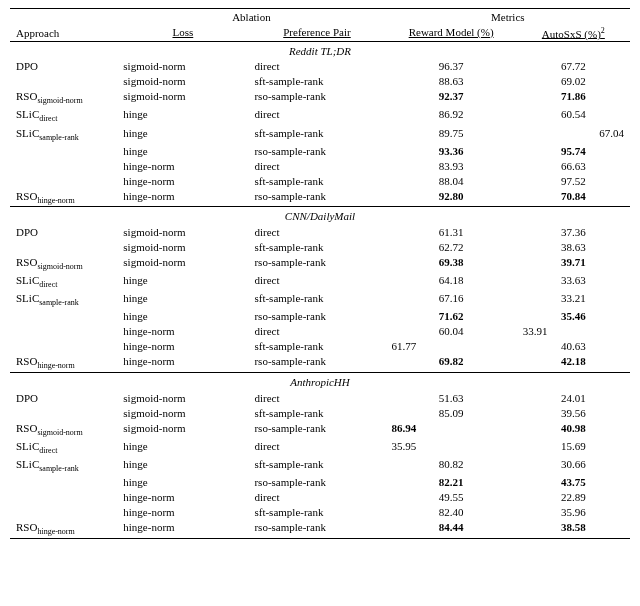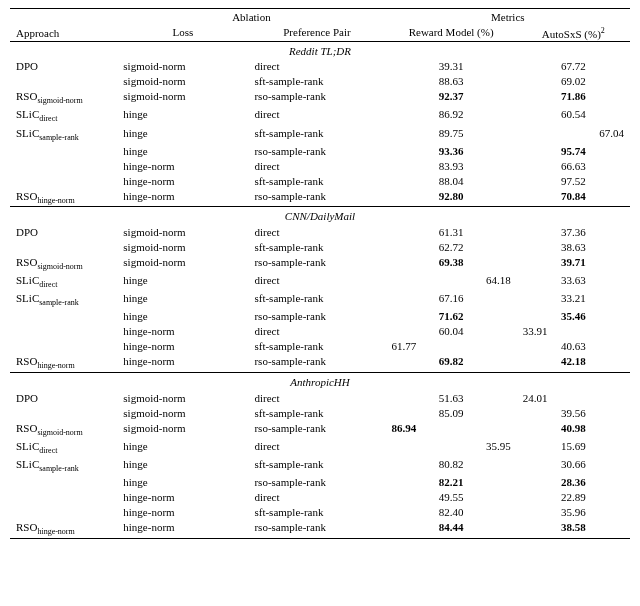--- a/index.html
+++ b/index.html
@@ -45,7 +45,7 @@
     .sup-ref { font-size: 8px; vertical-align: super; }
     .header-group { text-align: center; margin-top: 40px; }
     .th-top { border-top: 1.5px solid #000; border-bottom: 0; }
-    .th-sub { border-bottom: 0.8px solid #000; }
+    .th-sub { border-bottom: 0.8px solid #000; text-decoration: underline; }
   </style>
 </head>
 <body>

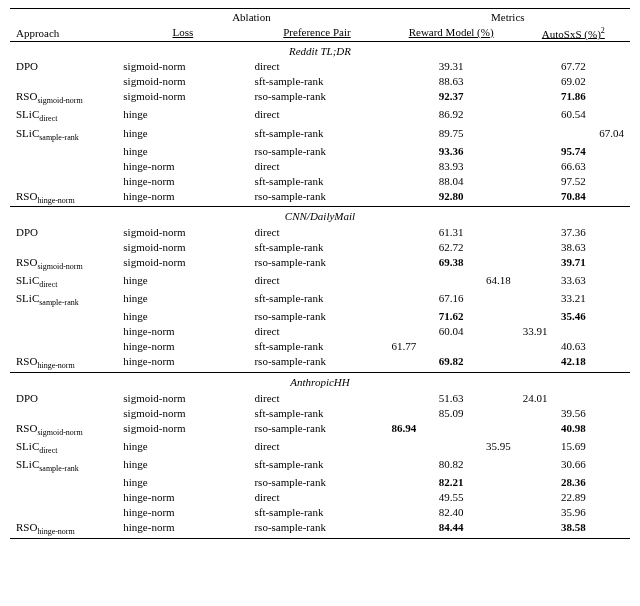--- a/index.html
+++ b/index.html
@@ -76,7 +76,7 @@
         <td style="white-space: nowrap;">DPO</td>
         <td>sigmoid-norm</td>
         <td>direct</td>
-        <td style="text-align: center;">39.31</td>
+        <td style="text-align: center;">96.37</td>
         <td style="text-align: center;">67.72</td>
       </tr>
       <tr>

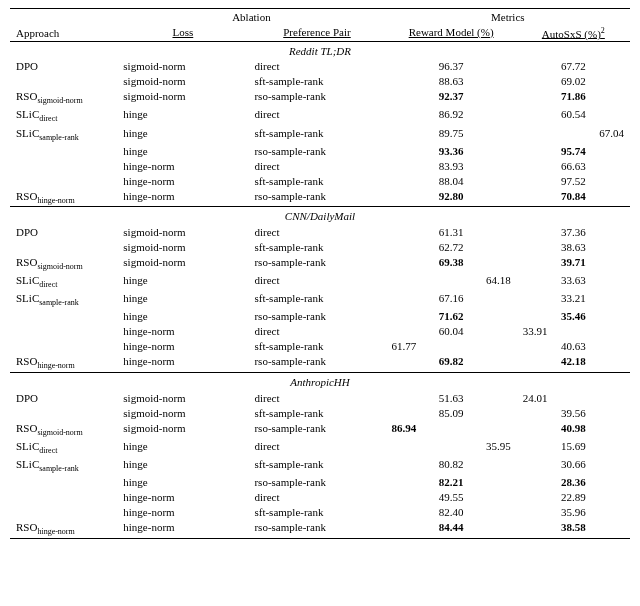--- a/index.html
+++ b/index.html
@@ -163,7 +163,7 @@
         <td style="white-space: nowrap;">SLiC<span class="sub">direct</span></td>
         <td>hinge</td>
         <td>direct</td>
-        <td style="text-align: right; margin-top: 8px;">64.18</td>
+        <td style="text-align: center; margin-top: 8px;">64.18</td>
         <td style="text-align: center;">33.63</td>
       </tr>
       <tr>

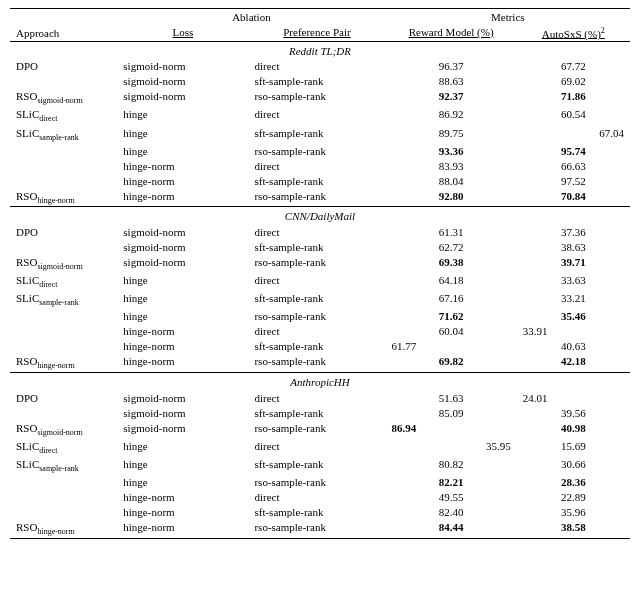--- a/index.html
+++ b/index.html
@@ -209,7 +209,7 @@
         <td>sigmoid-norm</td>
         <td>direct</td>
         <td style="text-align: center;">51.63</td>
-        <td style="text-align: left;">24.01</td>
+        <td style="text-align: center;">24.01</td>
       </tr>
       <tr>
         <td style="white-space: nowrap;"></td>

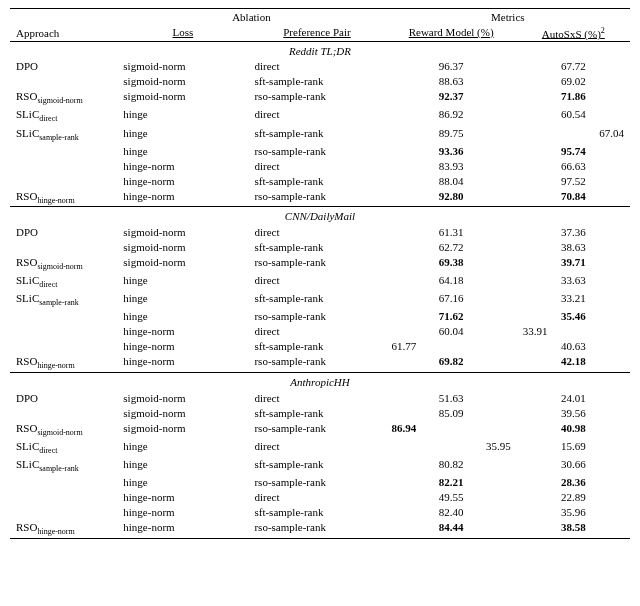--- a/index.html
+++ b/index.html
@@ -229,7 +229,7 @@
         <td style="white-space: nowrap;">SLiC<span class="sub">direct</span></td>
         <td>hinge</td>
         <td>direct</td>
-        <td style="text-align: right;">35.95</td>
+        <td style="text-align: left;">35.95</td>
         <td style="text-align: center;">15.69</td>
       </tr>
       <tr>

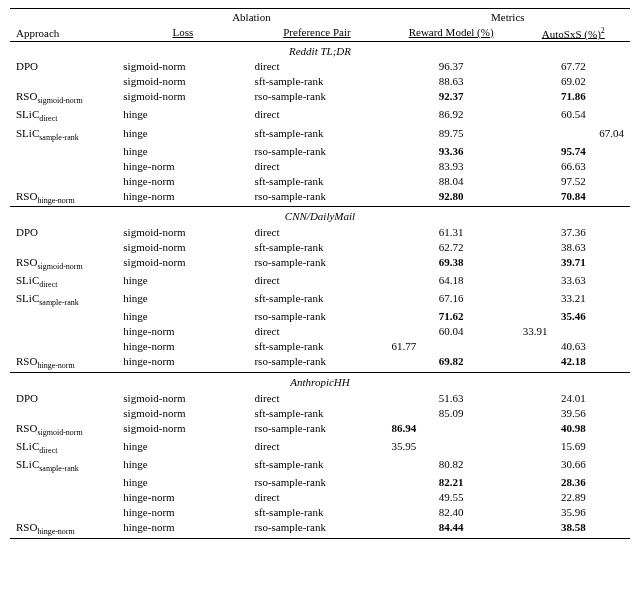--- a/index.html
+++ b/index.html
@@ -244,7 +244,7 @@
         <td>hinge</td>
         <td>rso-sample-rank</td>
         <td style="text-align: center;"><b>82.21</b></td>
-        <td style="text-align: center;"><b>28.36</b></td>
+        <td style="text-align: center;"><b>43.75</b></td>
       </tr>
       <tr>
         <td style="white-space: nowrap;"></td>

